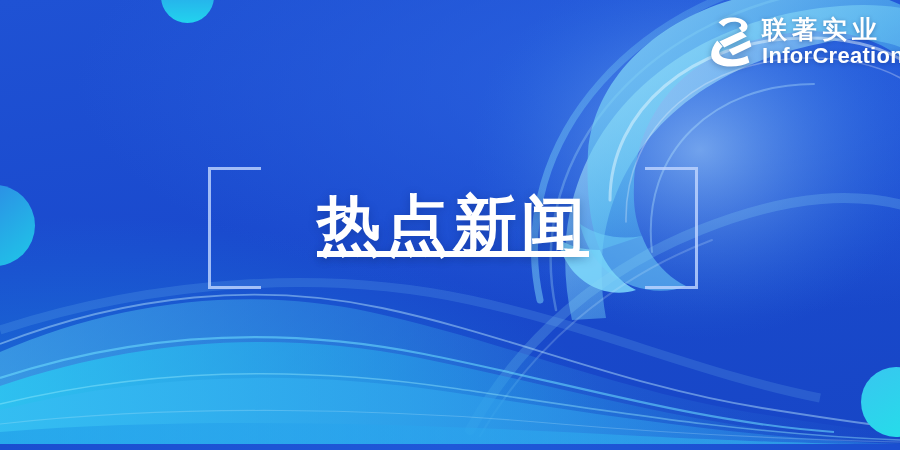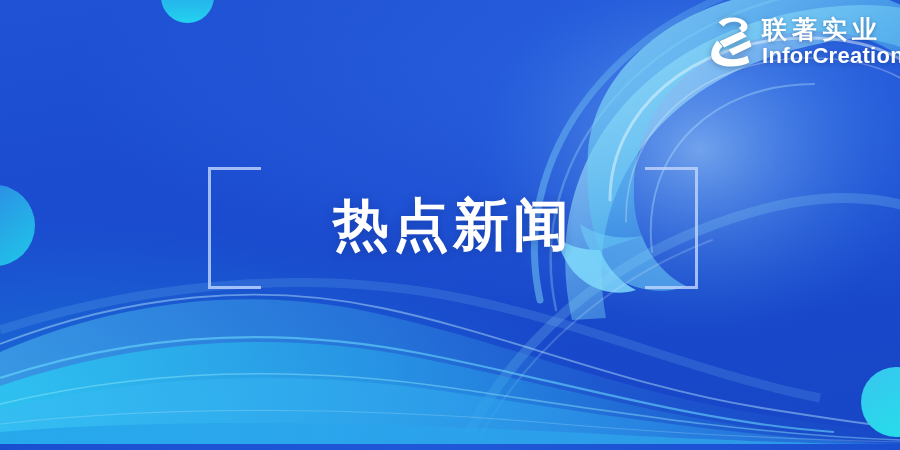--- a/index.html
+++ b/index.html
@@ -84,12 +84,13 @@
     align-items: center;
     justify-content: center;
     color: #ffffff;
-    font-size: 56px;
+    font-size: 64px;
     font-weight: bold;
     letter-spacing: 4px;
     line-height: 1;
     white-space: nowrap;
     text-shadow: 0 2px 10px rgba(6,30,90,0.28);
+    text-decoration: underline;
   }
   
   #logo {

